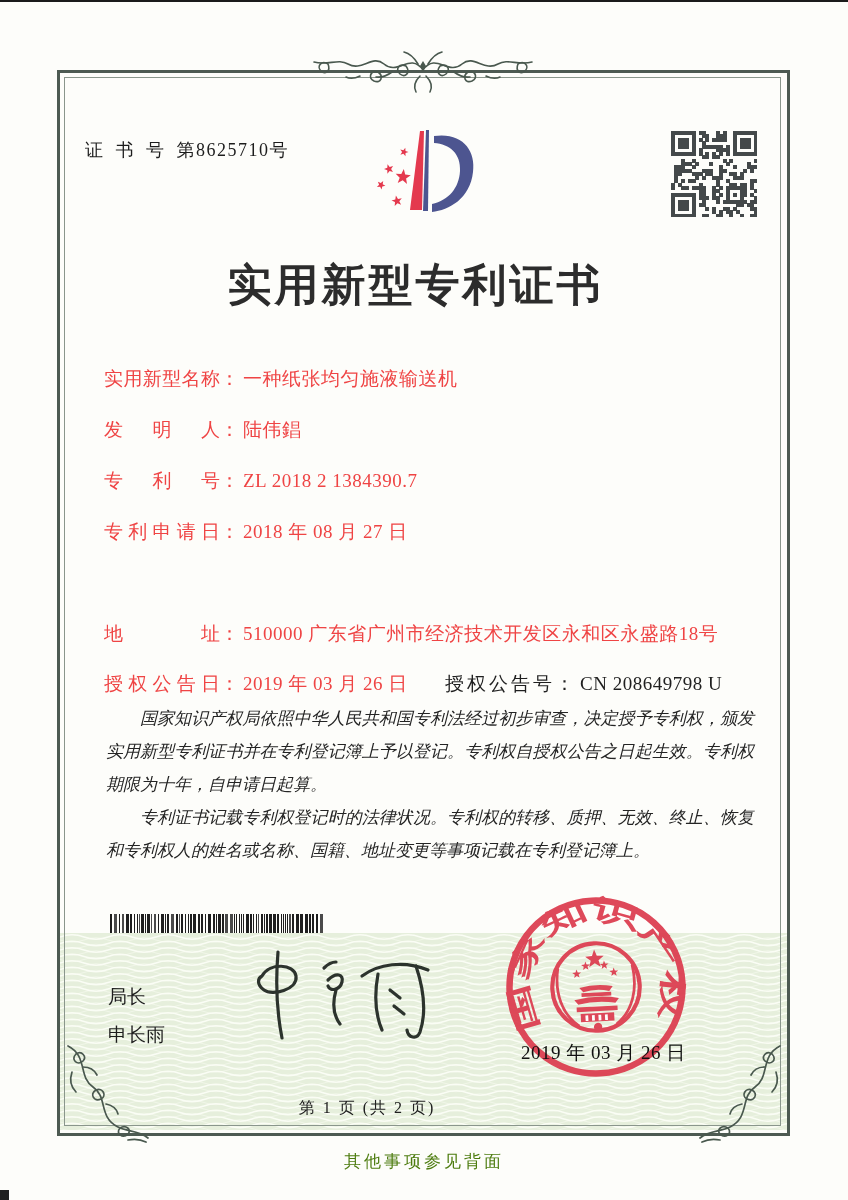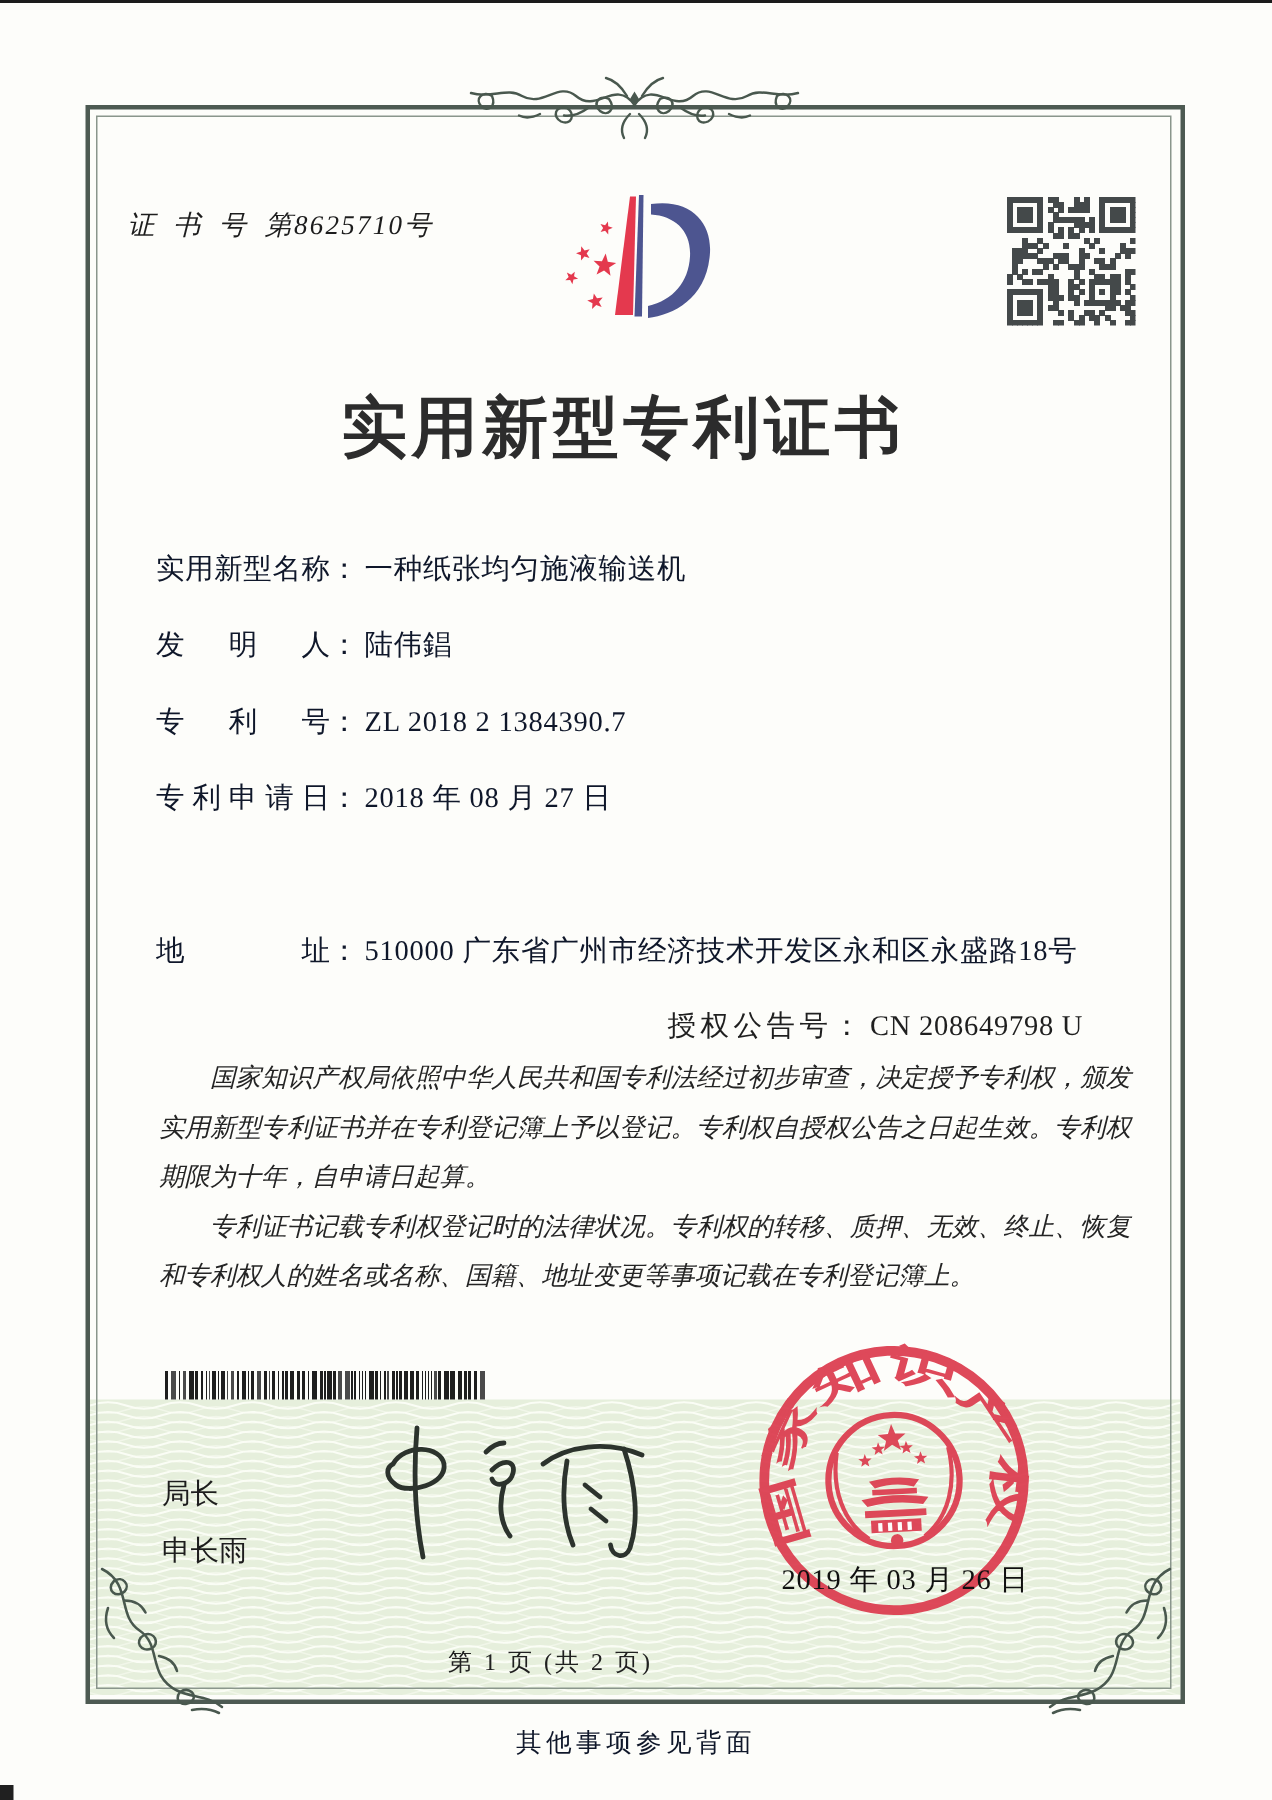--- a/index.html
+++ b/index.html
@@ -27,7 +27,7 @@
   .orn-bl{left:58px;top:1042px;}
   .orn-br{left:695px;top:1042px;transform:scaleX(-1);}
 
-  .cert-no{position:absolute;left:85px;top:138px;font-size:18px;letter-spacing:1.5px;word-spacing:5px;color:#1d1d1d;z-index:4;white-space:nowrap;font-style:italic;}
+  .cert-no{position:absolute;left:85px;top:138px;font-size:18px;letter-spacing:1.5px;word-spacing:5px;color:#1d1d1d;z-index:4;white-space:nowrap;}
 
   .logo{position:absolute;left:356px;top:122px;z-index:4;}
   .qr{position:absolute;left:671px;top:131px;z-index:4;}

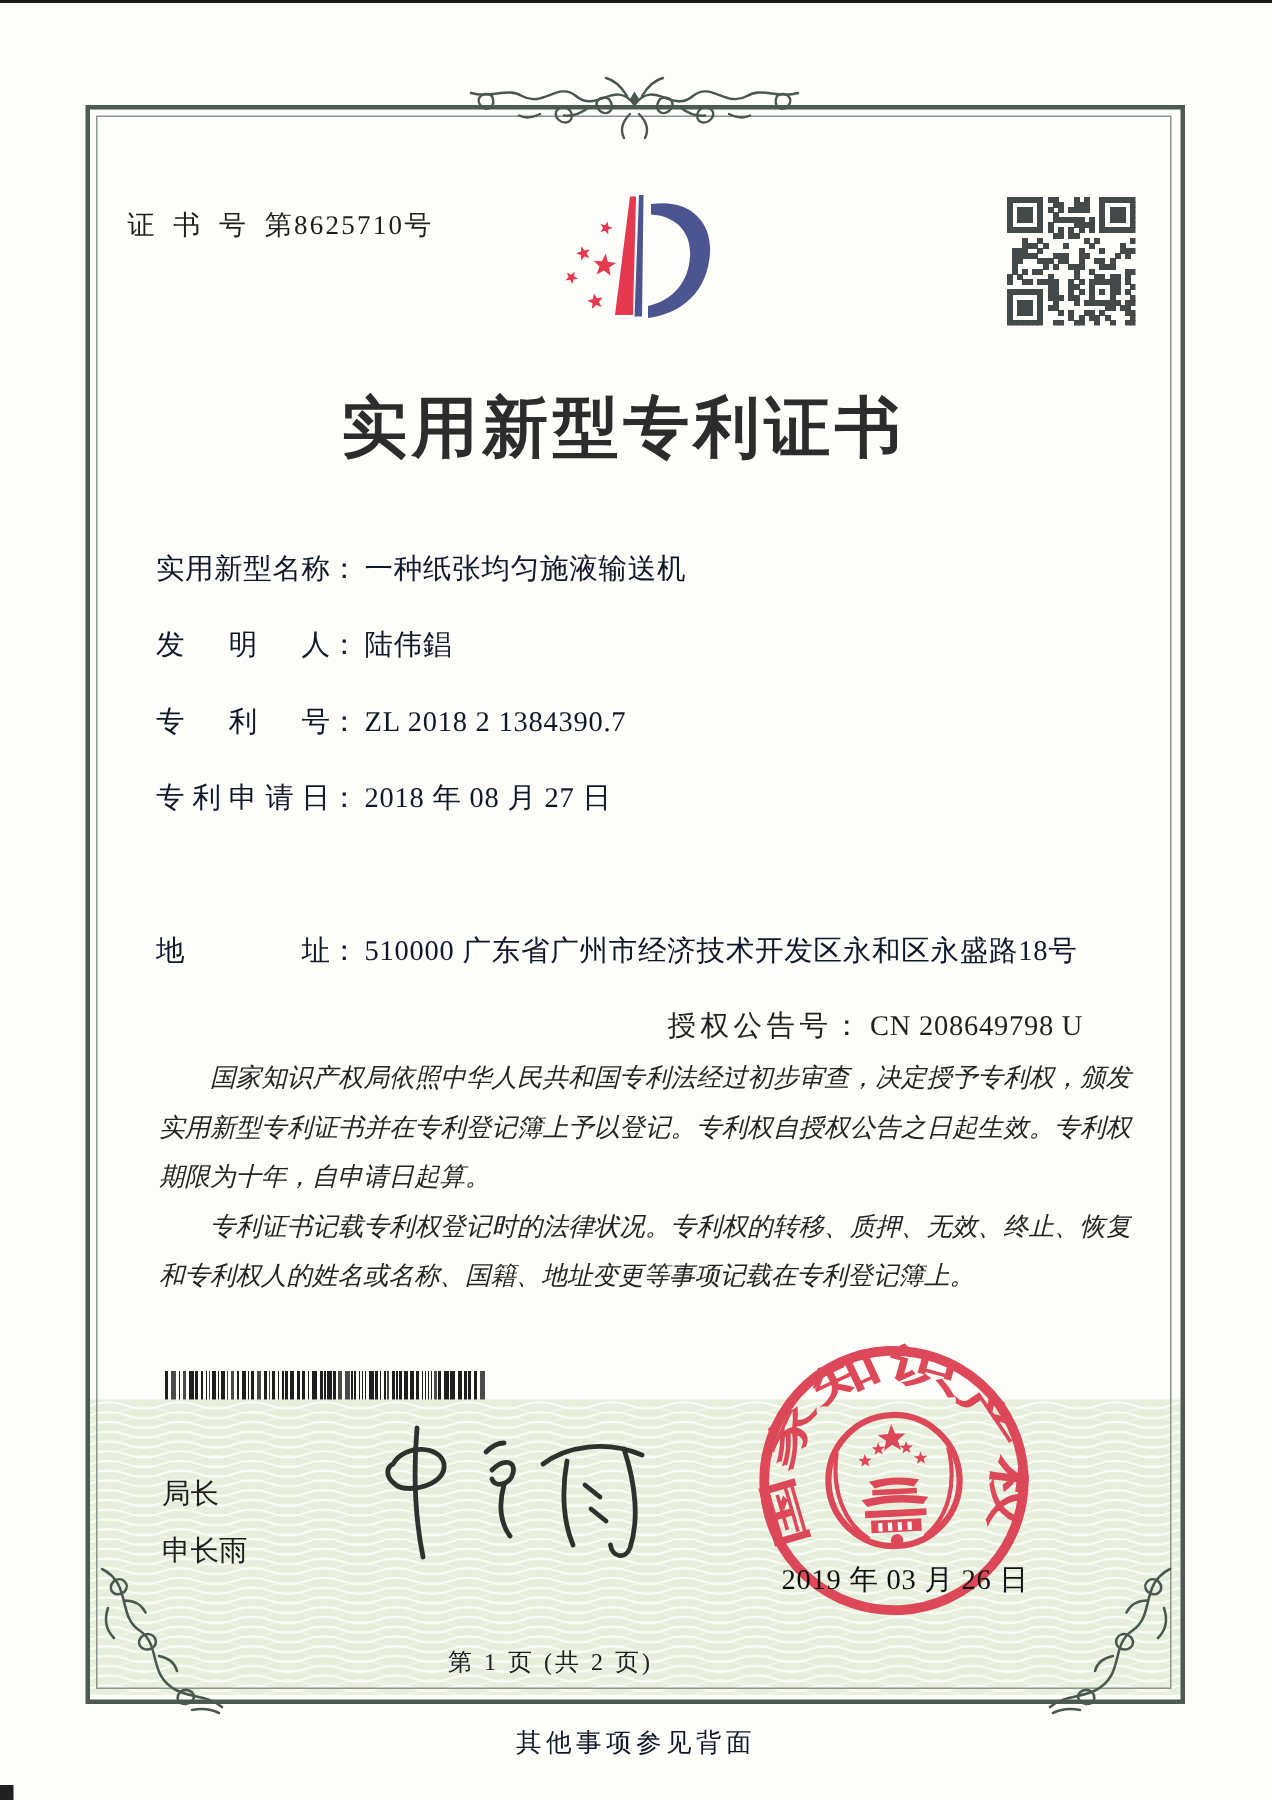--- a/index.html
+++ b/index.html
@@ -34,7 +34,7 @@
 
   .title{position:absolute;left:0;right:17px;top:256px;text-align:center;font-size:44px;font-weight:700;letter-spacing:3px;color:#2c2c2c;z-index:4;white-space:nowrap;}
 
-  .frow{position:absolute;left:104px;font-size:19px;color:#0f172a;white-space:nowrap;z-index:4;}
+  .frow{position:absolute;left:104px;font-size:19px;color:#ef4444;white-space:nowrap;z-index:4;}
   .flabel{display:inline-block;width:116px;text-align:justify;text-align-last:justify;}
   .fcolon{display:inline-block;width:19px;}
   .fvalue{display:inline-block;margin-left:4px;letter-spacing:0.5px;}

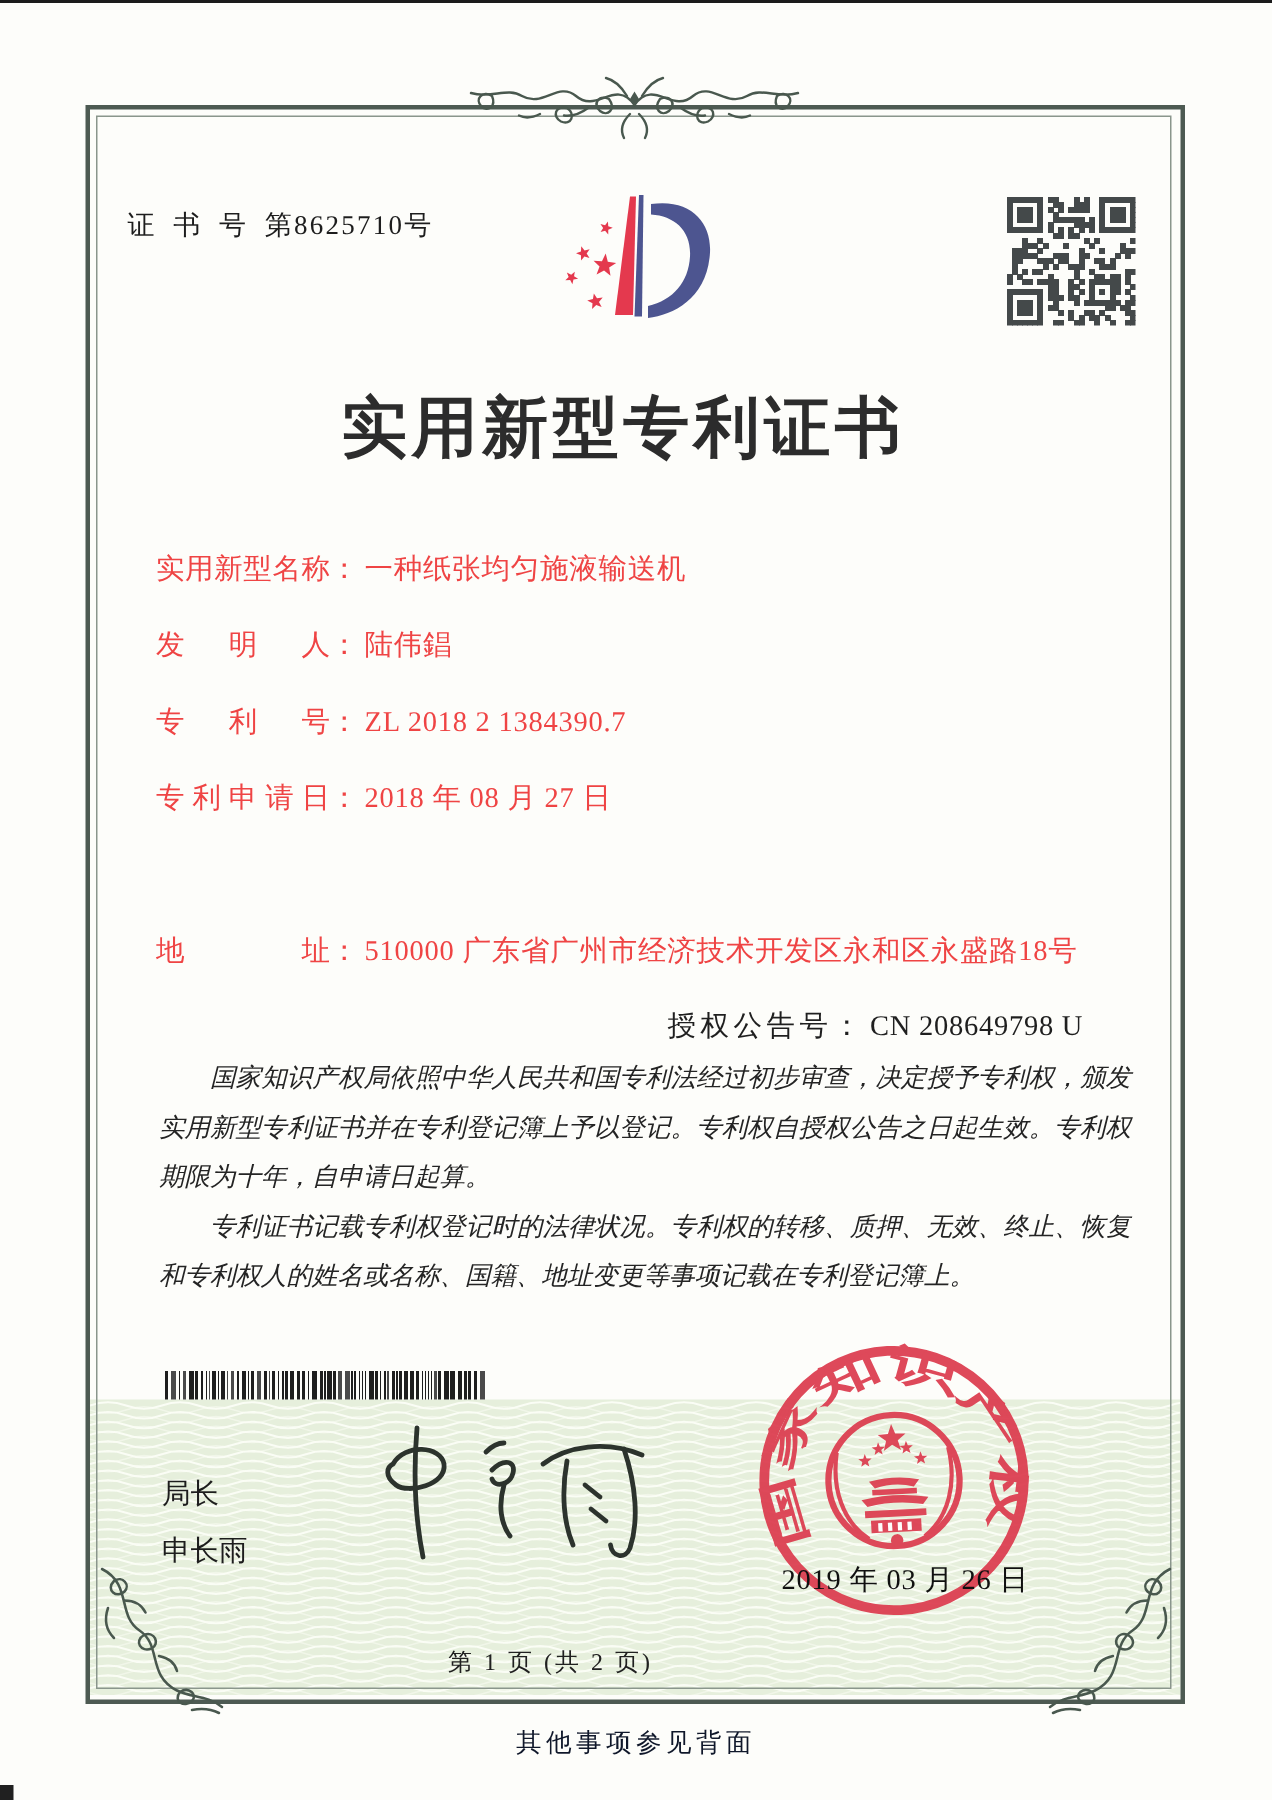--- a/index.html
+++ b/index.html
@@ -504,6 +504,9 @@
   <div class="frow r6">
     <span class="flabel">地址</span><span class="fcolon">：</span><span class="fvalue">510000 广东省广州市经济技术开发区永和区永盛路18号</span>
   </div>
+  <div class="frow r7">
+    <span class="flabel">授权公告日</span><span class="fcolon">：</span><span class="fvalue">2019 年 03 月 26 日</span>
+  </div>
   <div class="grant-cell">
     <span class="grant-label">授权公告号</span><span>：</span><span class="grant-value">CN 208649798 U</span>
   </div>

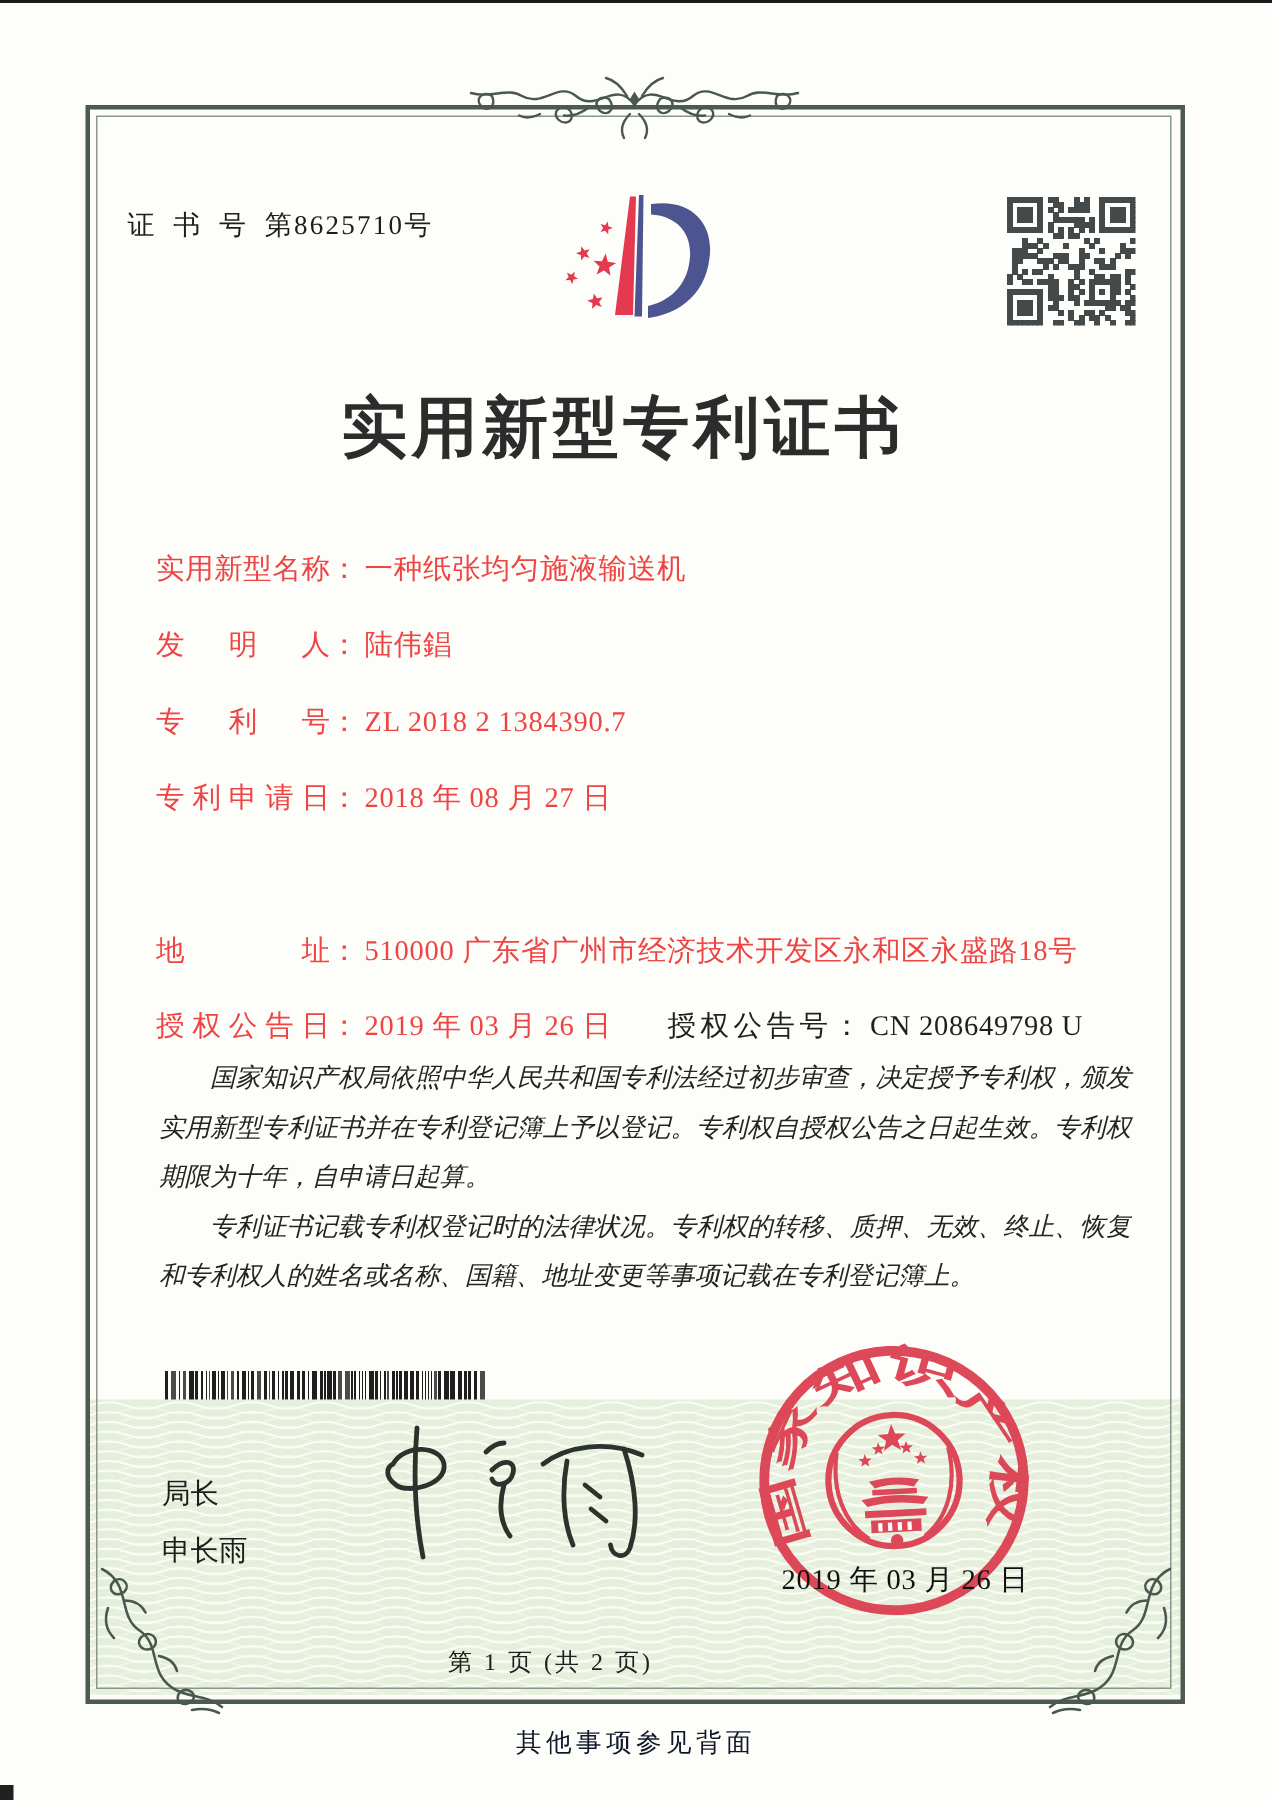--- a/index.html
+++ b/index.html
@@ -55,7 +55,7 @@
   .seal-date{position:absolute;left:521px;top:1040px;font-size:19px;color:#101010;letter-spacing:0.5px;white-space:nowrap;z-index:6;}
 
   .page-number{position:absolute;left:57px;top:1098px;width:620px;text-align:center;font-size:16px;letter-spacing:2px;color:#202020;z-index:4;}
-  .back-note{position:absolute;left:0;right:0;top:1150px;text-align:center;font-size:17px;letter-spacing:3px;color:#0f172a;z-index:4;}
+  .back-note{position:absolute;left:0;right:0;top:1150px;text-align:center;font-size:17px;letter-spacing:3px;color:#4d7c0f;z-index:4;}
 </style>
 </head>
 <body>

